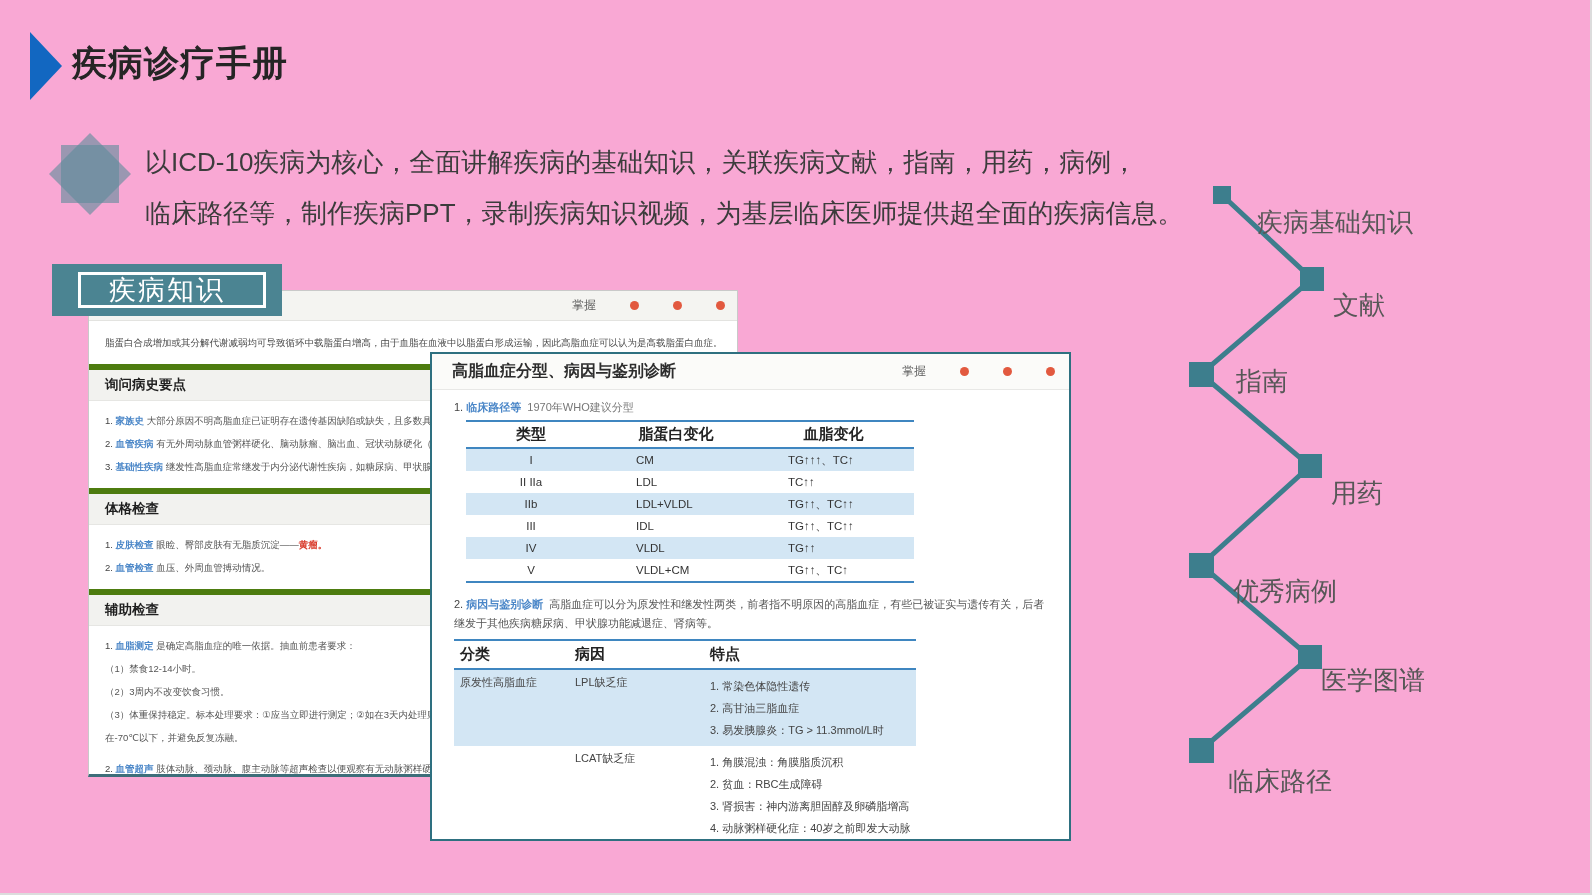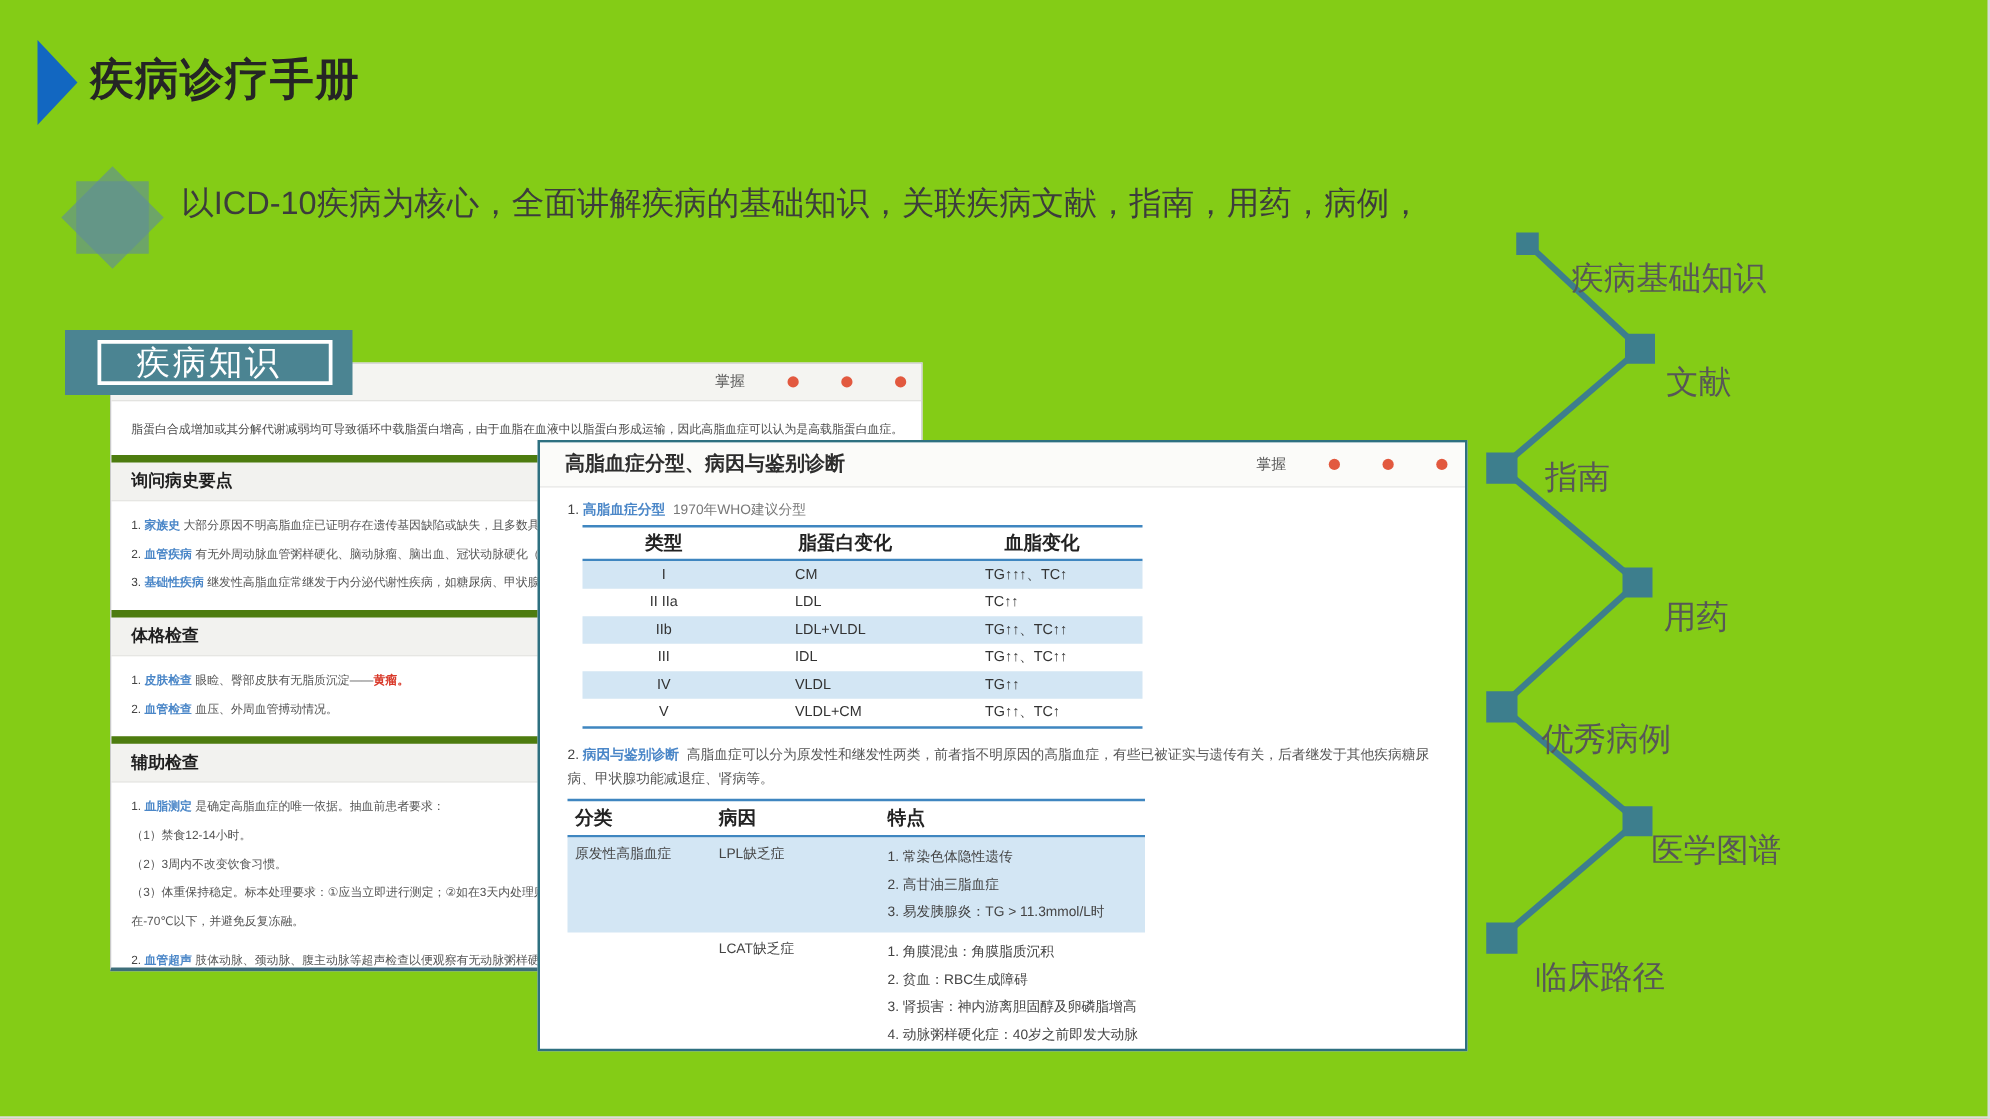--- a/index.html
+++ b/index.html
@@ -4,7 +4,7 @@
 <style>
   * { margin:0; padding:0; box-sizing:border-box; }
   body { background:#fff; font-family:"Liberation Sans","DejaVu Sans",sans-serif; }
-  .page { position:relative; width:1592px; height:895px; background:#84cc16; overflow:hidden;
+  .page { position:relative; width:1592px; height:895px; background:#f9a8d4; overflow:hidden;
           border-right:2px solid #dcdcdc; border-bottom:2px solid #dcdcdc; }
 
   

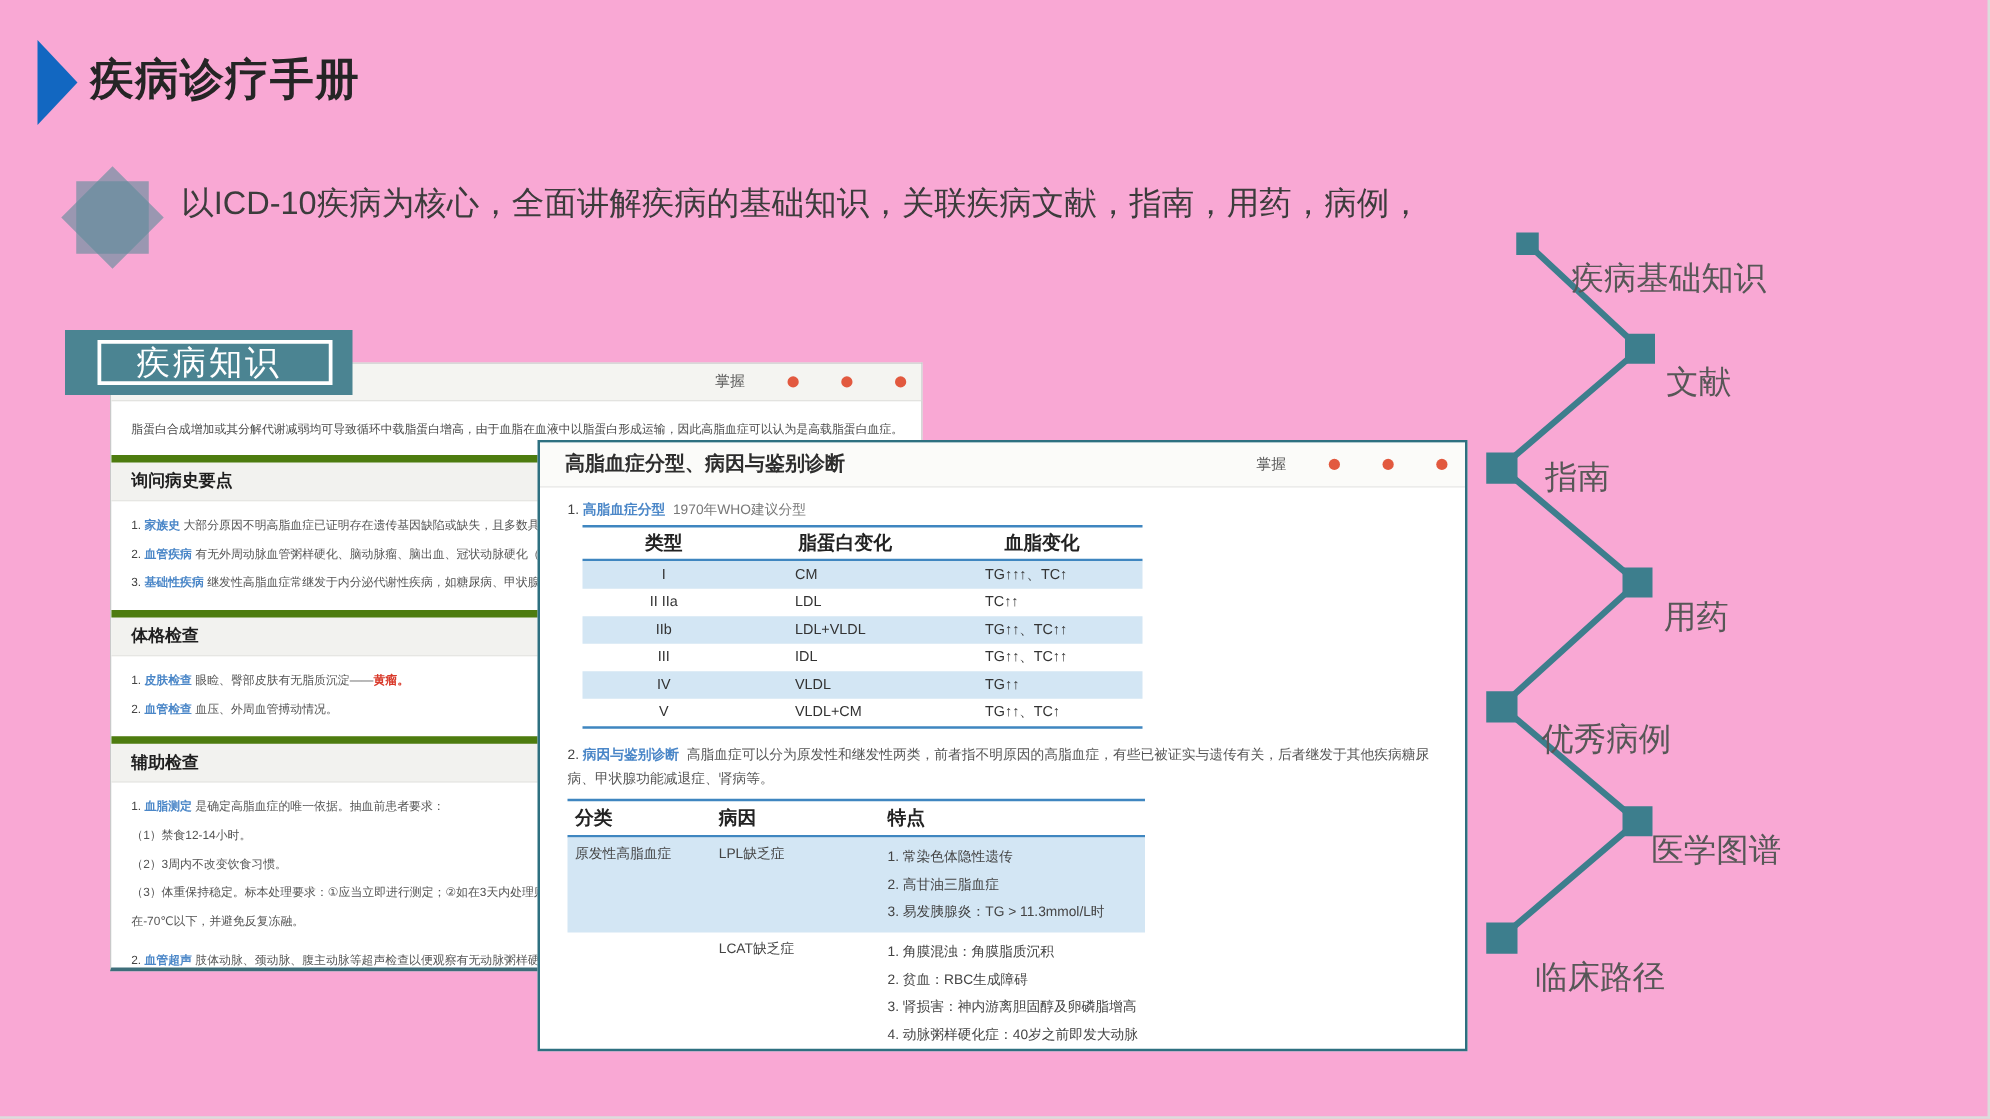--- a/index.html
+++ b/index.html
@@ -120,6 +120,7 @@
   </div>
   <p class="intro-text" data-interactable="false">
     <span data-interactable="false">以ICD-10疾病为核心，全面讲解疾病的基础知识，关联疾病文献，指南，用药，病例，</span><br>
+    <span data-interactable="false">临床路径等，制作疾病PPT，录制疾病知识视频，为基层临床医师提供超全面的疾病信息。</span>
   </p>
 
   <svg class="zigzag-svg" data-interactable="false" viewBox="0 0 1592 895">

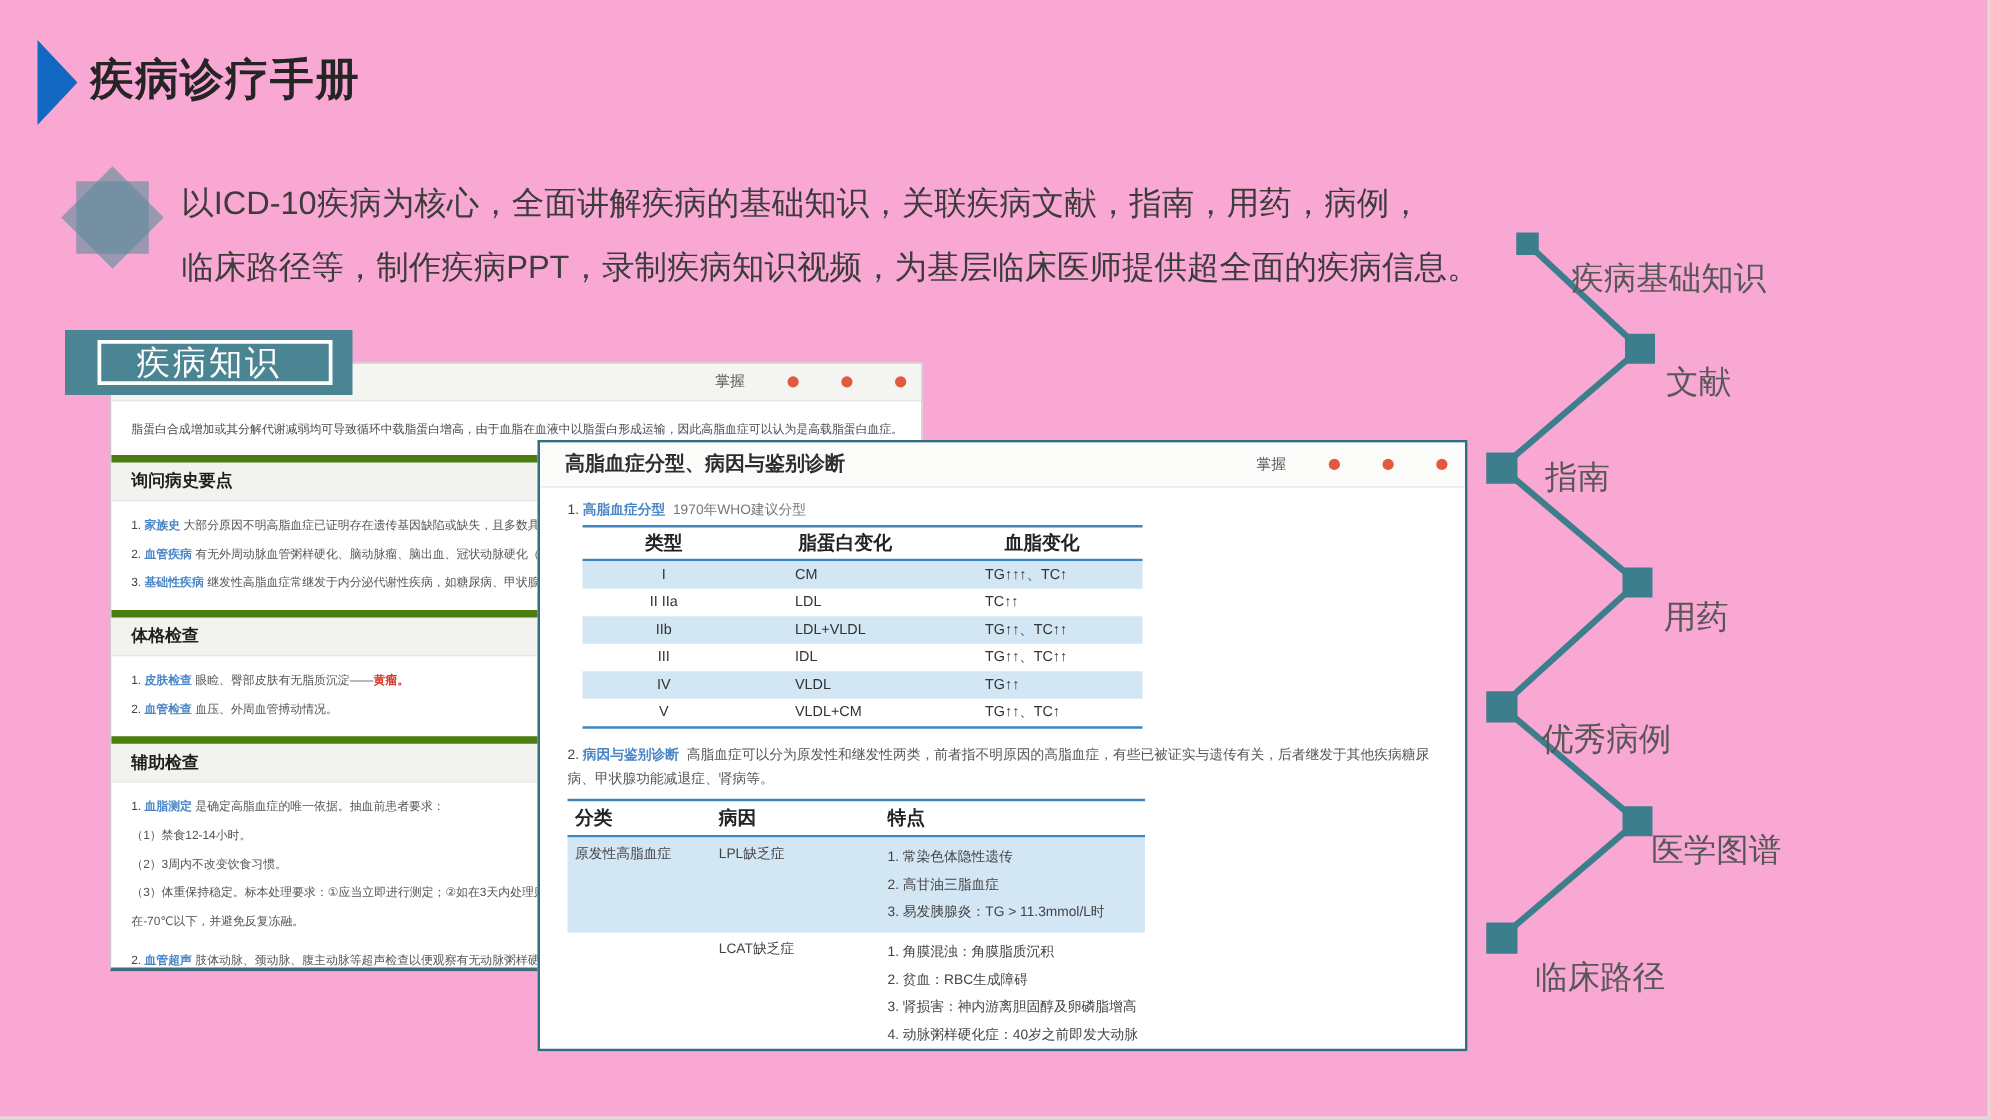--- a/index.html
+++ b/index.html
@@ -69,7 +69,7 @@
   .bp-gap { height:8px; }
 
   
-  .front-panel { position:absolute; left:430px; top:352px; width:744px; height:489px; background:#fff;
+  .front-panel { position:absolute; left:430px; top:352px; width:641px; height:489px; background:#fff;
     border:2px solid #2E7080; z-index:4; overflow:hidden; }
   .fp-header { height:36px; background:#fbfbf9; border-bottom:1px solid #e8e8e6;
     display:flex; justify-content:space-between; align-items:center; padding:0 14px 0 20px; }

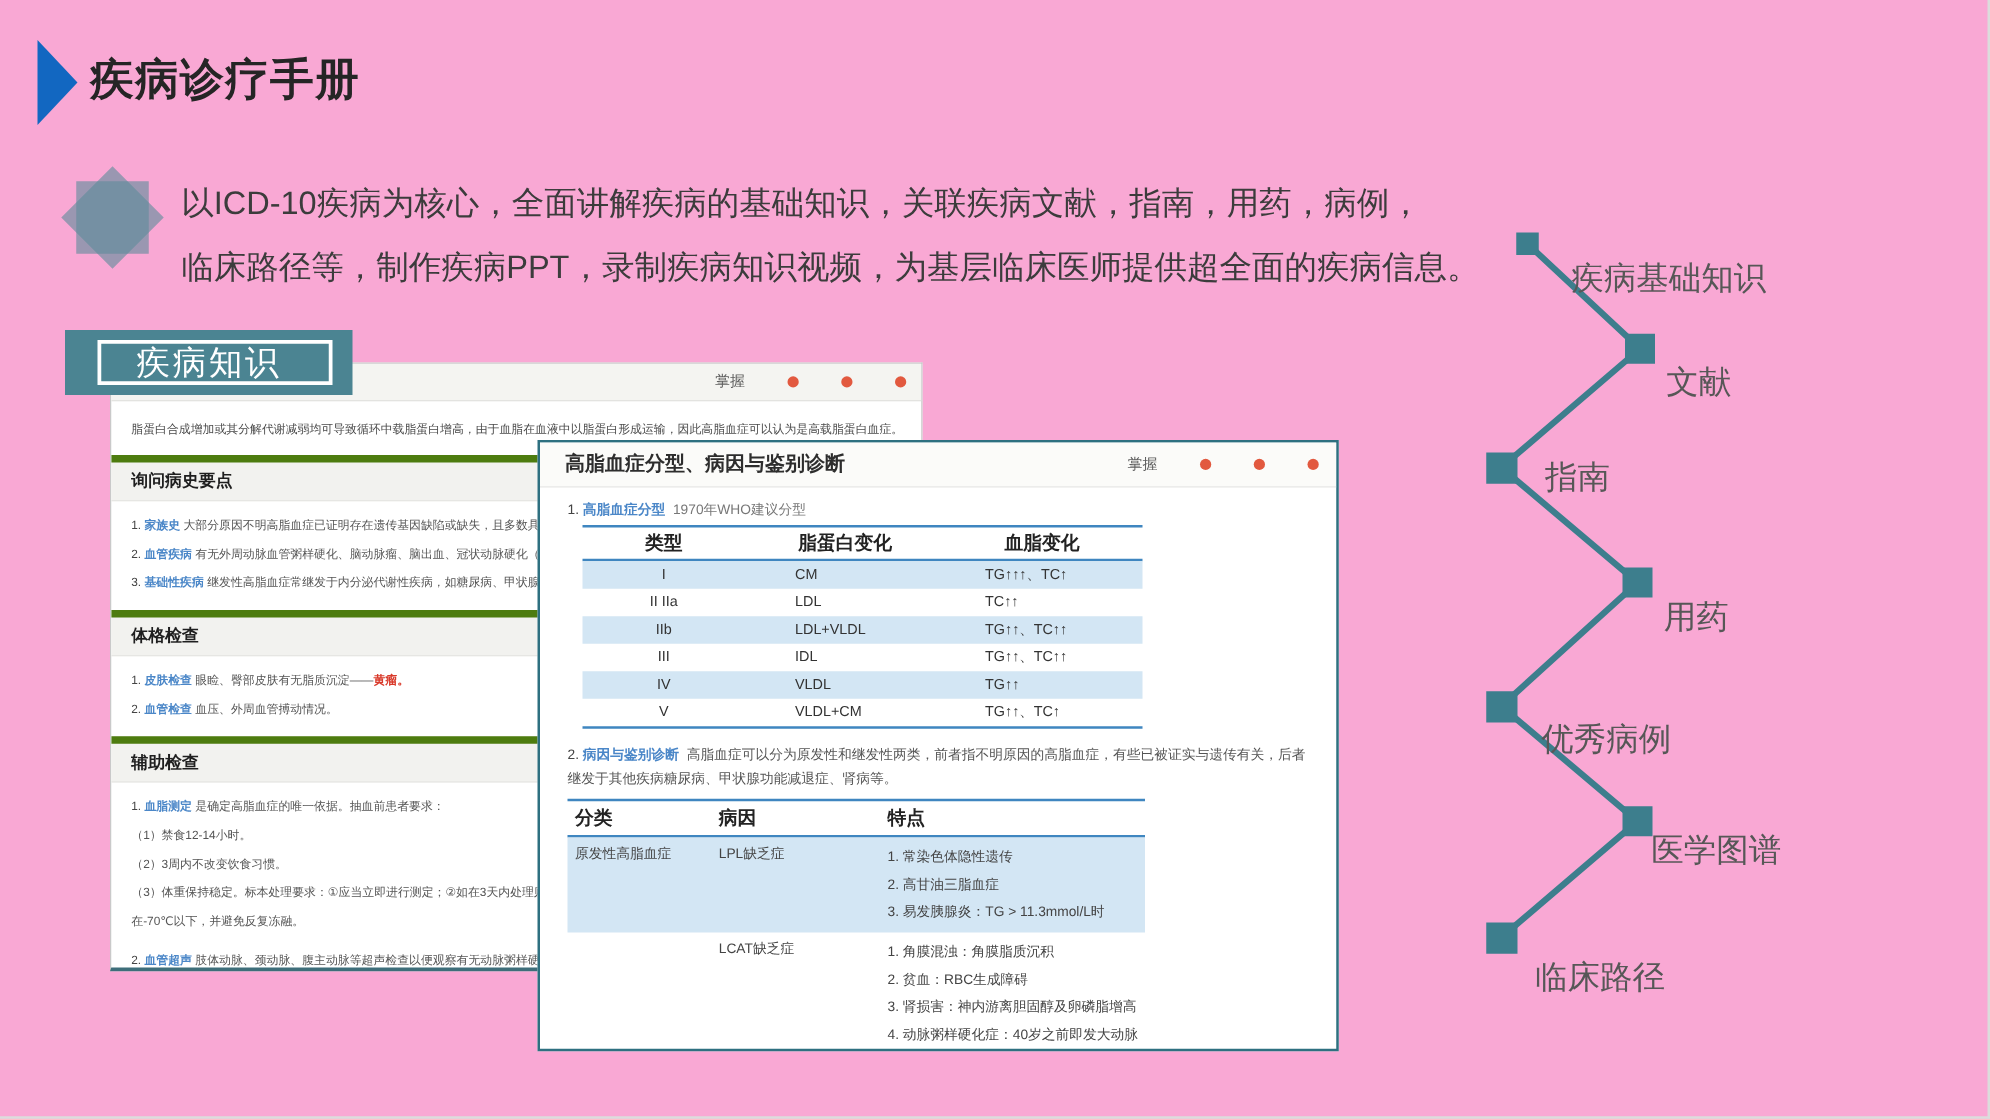--- a/index.html
+++ b/index.html
@@ -193,7 +193,7 @@
     <div class="fp-content" data-interactable="false">
 
       <div class="fp-secline" data-interactable="false">
-        <span class="num">1. </span><span class="term">高脂血症分型</span>&nbsp;
+        <span class="num">1. </span><span class="term">临床路径等</span>&nbsp;
         <span>1970年WHO建议分型</span>
       </div>
 

